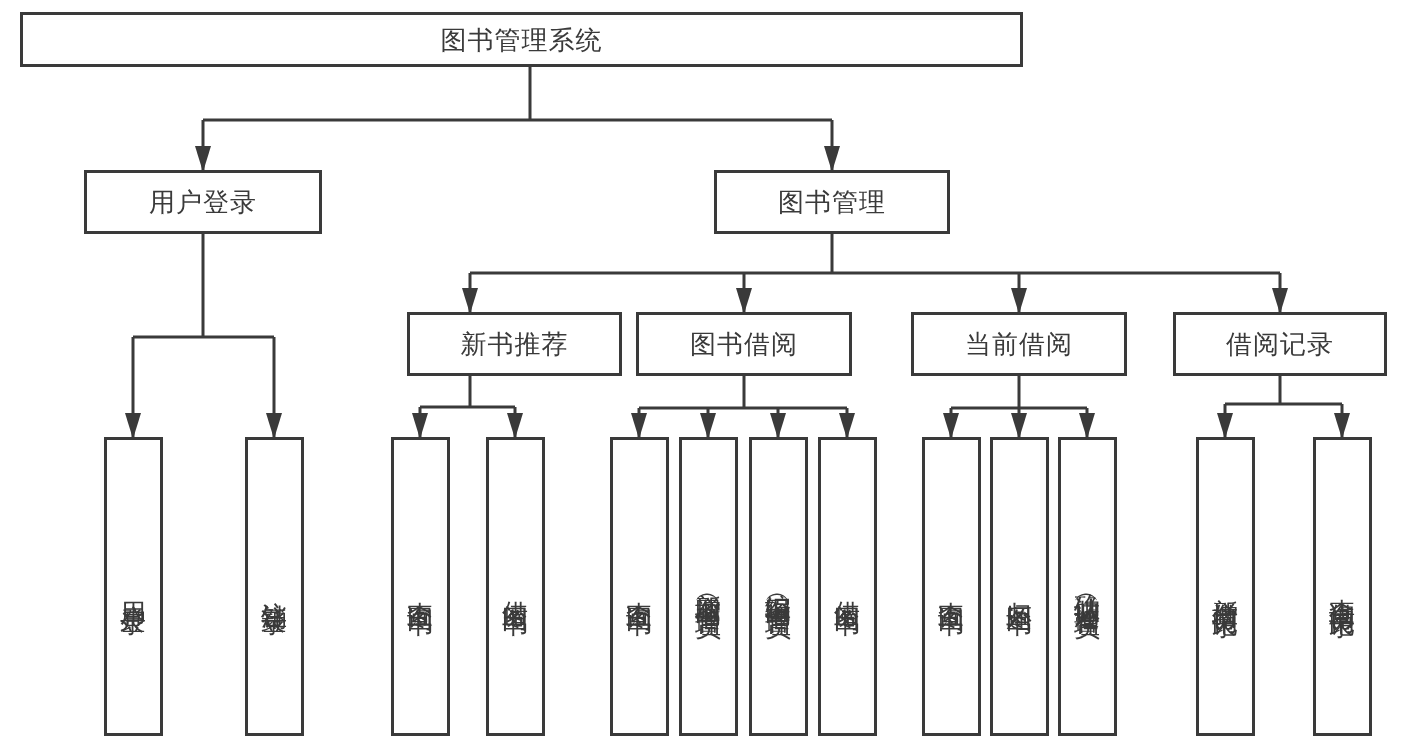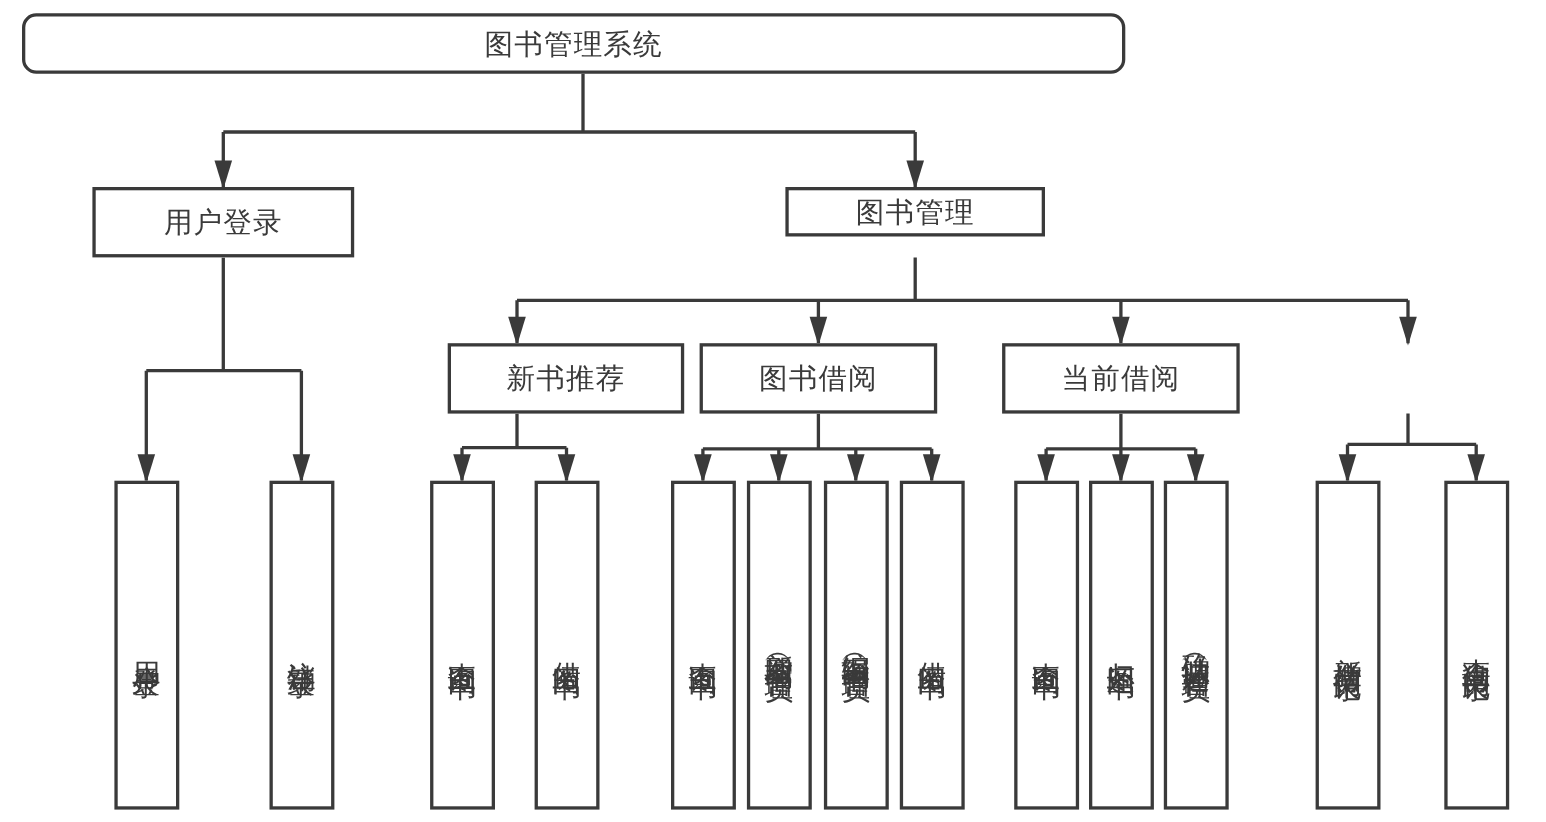--- a/index.html
+++ b/index.html
@@ -49,7 +49,7 @@
     overflow: hidden;
   }
   
-  .n-root   { left: 20px;   top: 12px;  width: 1003px; height: 55px; border-radius: 13px; }
+  .n-root   { left: 20px;   top: 12px;  width: 1003px; height: 55px; }
   
   .n-l2-a   { left: 84px;   top: 170px; width: 238px;  height: 64px; }
   .n-l2-b   { left: 714px;  top: 170px; width: 236px;  height: 45px; }

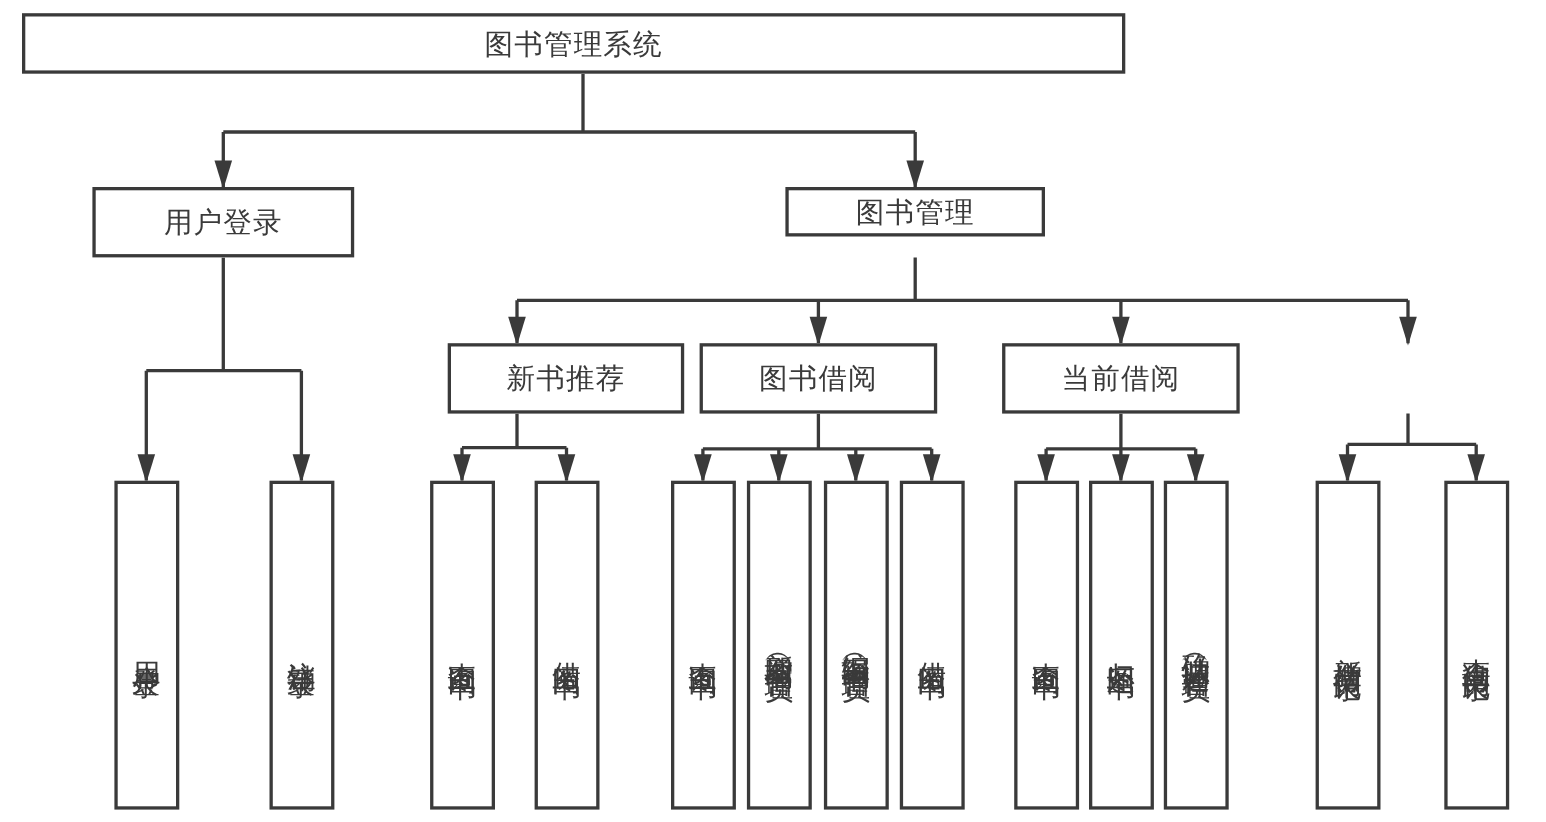--- a/index.html
+++ b/index.html
@@ -52,7 +52,7 @@
   .n-root   { left: 20px;   top: 12px;  width: 1003px; height: 55px; }
   
   .n-l2-a   { left: 84px;   top: 170px; width: 238px;  height: 64px; }
-  .n-l2-b   { left: 714px;  top: 170px; width: 236px;  height: 45px; }
+  .n-l2-b   { left: 714px;  top: 170px; width: 236px;  height: 64px; }
   
   .n-l3-1   { left: 363px;  top: 312px; width: 215px;  height: 64px; margin-left: 44px; }
   .n-l3-2   { left: 636px;  top: 312px; width: 216px;  height: 64px; }

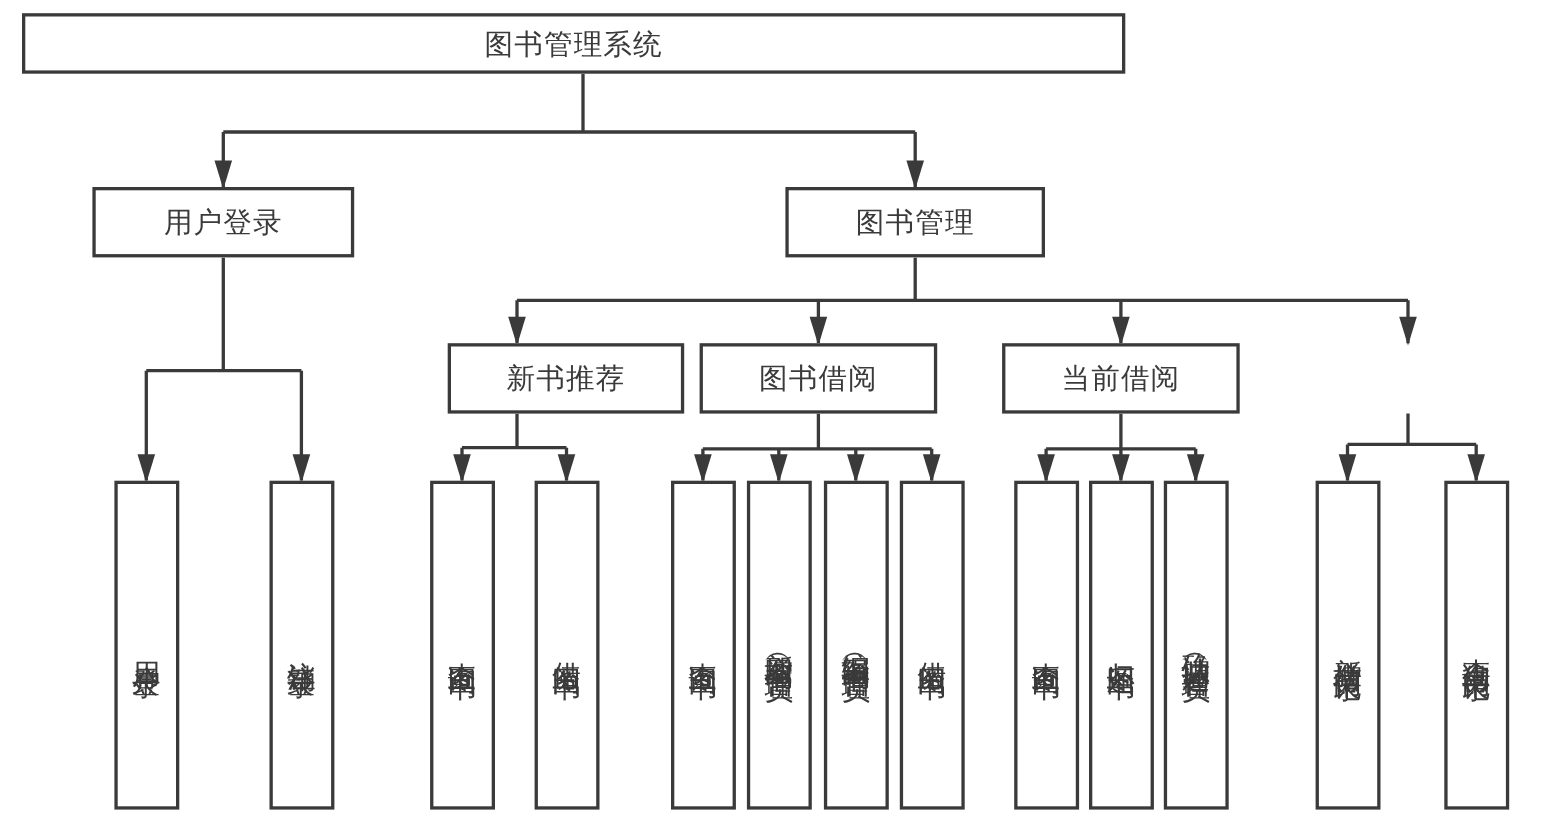--- a/index.html
+++ b/index.html
@@ -148,6 +148,7 @@
   <div class="node n-l3-1">新书推荐</div>
   <div class="node n-l3-2">图书借阅</div>
   <div class="node n-l3-3">当前借阅</div>
+  <div class="node n-l3-4">借阅记录</div>
 
   <div class="node v leaf p1">用户登录</div>
   <div class="node v leaf p2">注销登录</div>

